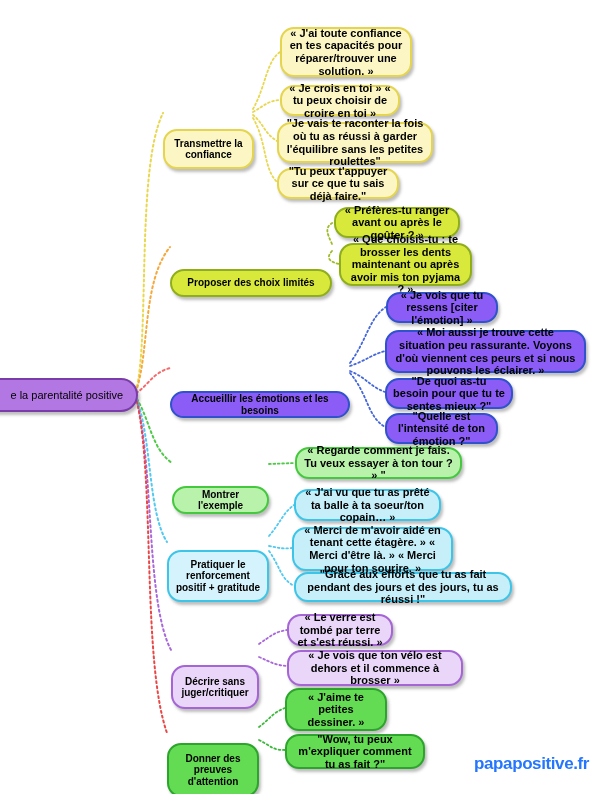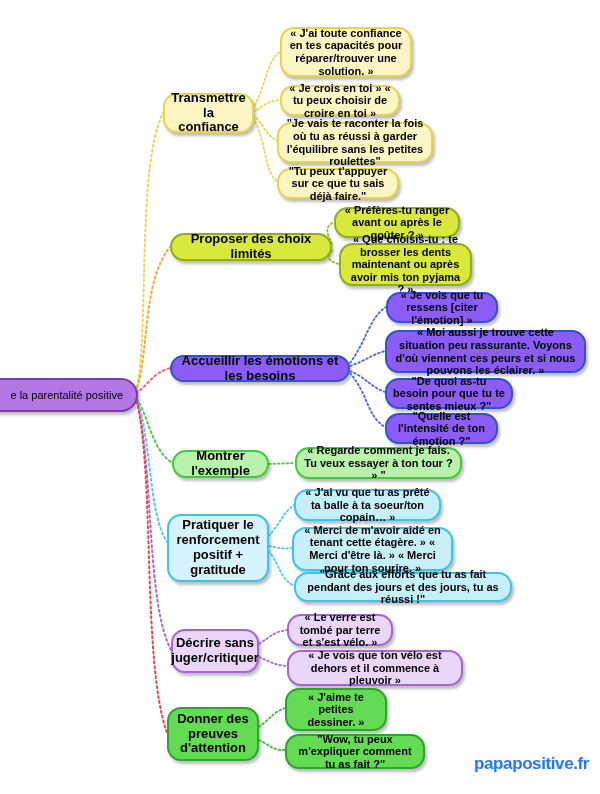--- a/index.html
+++ b/index.html
@@ -19,7 +19,7 @@
     box-shadow:2px 3px 3px rgba(110,110,110,0.45);
   }
   .child{font-size:11px;}
-  .branch{font-size:13px;}
+  .branch{font-size:10px;margin-top:36px;}
   .t-yellow{background:#FBF6C3;border-color:#E5D44E;}
   .t-chart{background:#D9E93C;border-color:#8FAE1C;}
   .t-blue{background:#8b5cf6;border-color:#3052CC;}

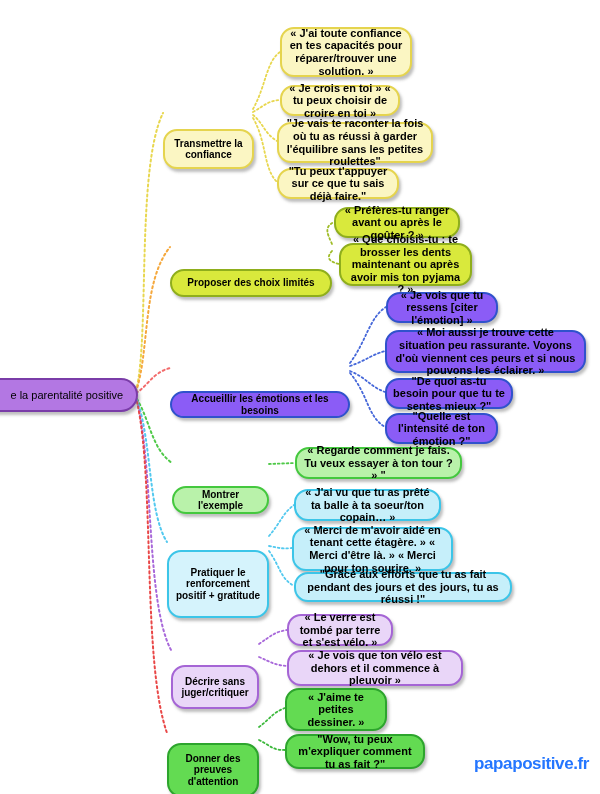--- a/index.html
+++ b/index.html
@@ -107,7 +107,7 @@
   <div class="node branch t-greenlight" style="left:172px;top:450px;width:97px;height:28px;">Montrer l'exemple</div>
   <div class="node child t-greenlight" style="left:295px;top:447px;width:167px;height:32px;">« Regarde comment je fais. Tu veux essayer à ton tour ? » "</div>
 
-  <div class="node branch t-cyan" style="left:167px;top:514px;width:102px;height:68px;">Pratiquer le renforcement positif + gratitude</div>
+  <div class="node branch t-cyan" style="left:167px;top:514px;width:102px;height:52px;">Pratiquer le renforcement positif + gratitude</div>
   <div class="node child t-cyan-child" style="left:294px;top:489px;width:147px;height:32px;">« J'ai vu que tu as prêté ta balle à ta soeur/ton copain… »</div>
   <div class="node child t-cyan-child" style="left:292px;top:527px;width:161px;height:44px;">« Merci de m'avoir aidé en tenant cette étagère. » « Merci d'être là. » « Merci pour ton sourire. »</div>
   <div class="node child t-cyan-child" style="left:294px;top:572px;width:218px;height:30px;">"Grâce aux efforts que tu as fait pendant des jours et des jours, tu as réussi !"</div>

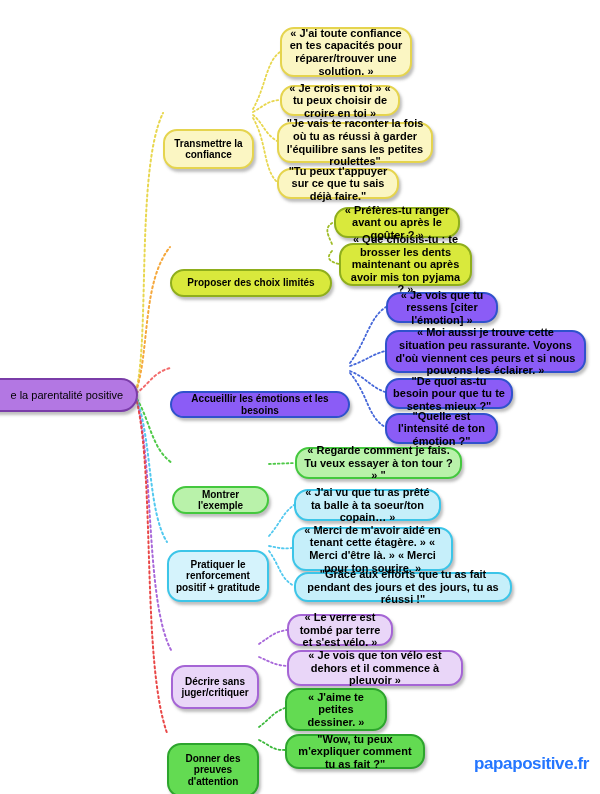--- a/index.html
+++ b/index.html
@@ -113,7 +113,7 @@
   <div class="node child t-cyan-child" style="left:294px;top:572px;width:218px;height:30px;">"Grâce aux efforts que tu as fait pendant des jours et des jours, tu as réussi !"</div>
 
   <div class="node branch t-lav" style="left:171px;top:629px;width:88px;height:44px;">Décrire sans juger/critiquer</div>
-  <div class="node child t-lav" style="left:287px;top:614px;width:106px;height:32px;">« Le verre est tombé par terre et s'est vélo. »</div>
+  <div class="node child t-lav" style="left:287px;top:614px;width:106px;height:32px;">« Le verre est tombé par terre et s'est réussi. »</div>
   <div class="node child t-lav" style="left:287px;top:650px;width:176px;height:36px;">« Je vois que ton vélo est dehors et il commence à pleuvoir »</div>
 
   <div class="node branch t-green" style="left:167px;top:707px;width:92px;height:54px;">Donner des preuves d'attention</div>

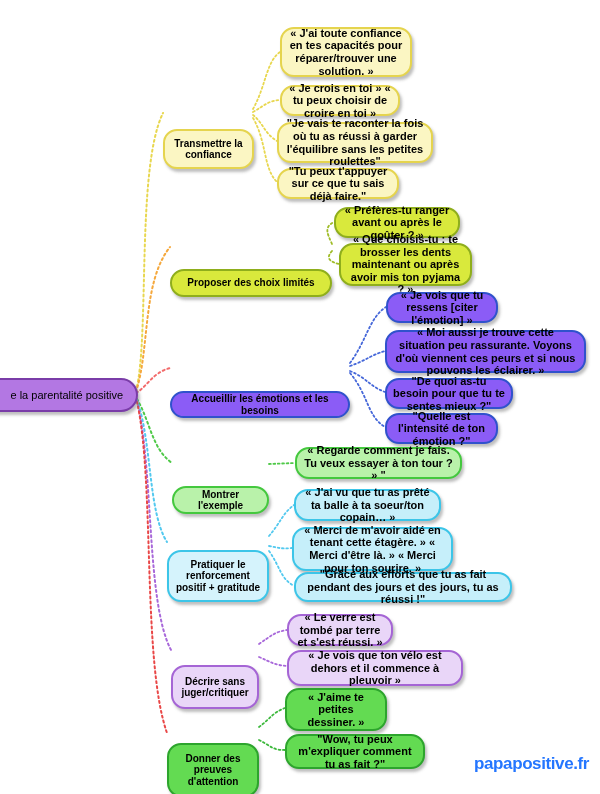--- a/index.html
+++ b/index.html
@@ -114,7 +114,7 @@
 
   <div class="node branch t-lav" style="left:171px;top:629px;width:88px;height:44px;">Décrire sans juger/critiquer</div>
   <div class="node child t-lav" style="left:287px;top:614px;width:106px;height:32px;">« Le verre est tombé par terre et s'est réussi. »</div>
-  <div class="node child t-lav" style="left:287px;top:650px;width:176px;height:36px;">« Je vois que ton vélo est dehors et il commence à pleuvoir »</div>
+  <div class="node child t-lav" style="left:287px;top:650px;width:176px;height:36px;">« Je vois que ton vélo est dehors et il commence à brosser »</div>
 
   <div class="node branch t-green" style="left:167px;top:707px;width:92px;height:54px;">Donner des preuves d'attention</div>
   <div class="node child t-green" style="left:285px;top:688px;width:102px;height:43px;">« J'aime te petites dessiner. »</div>

